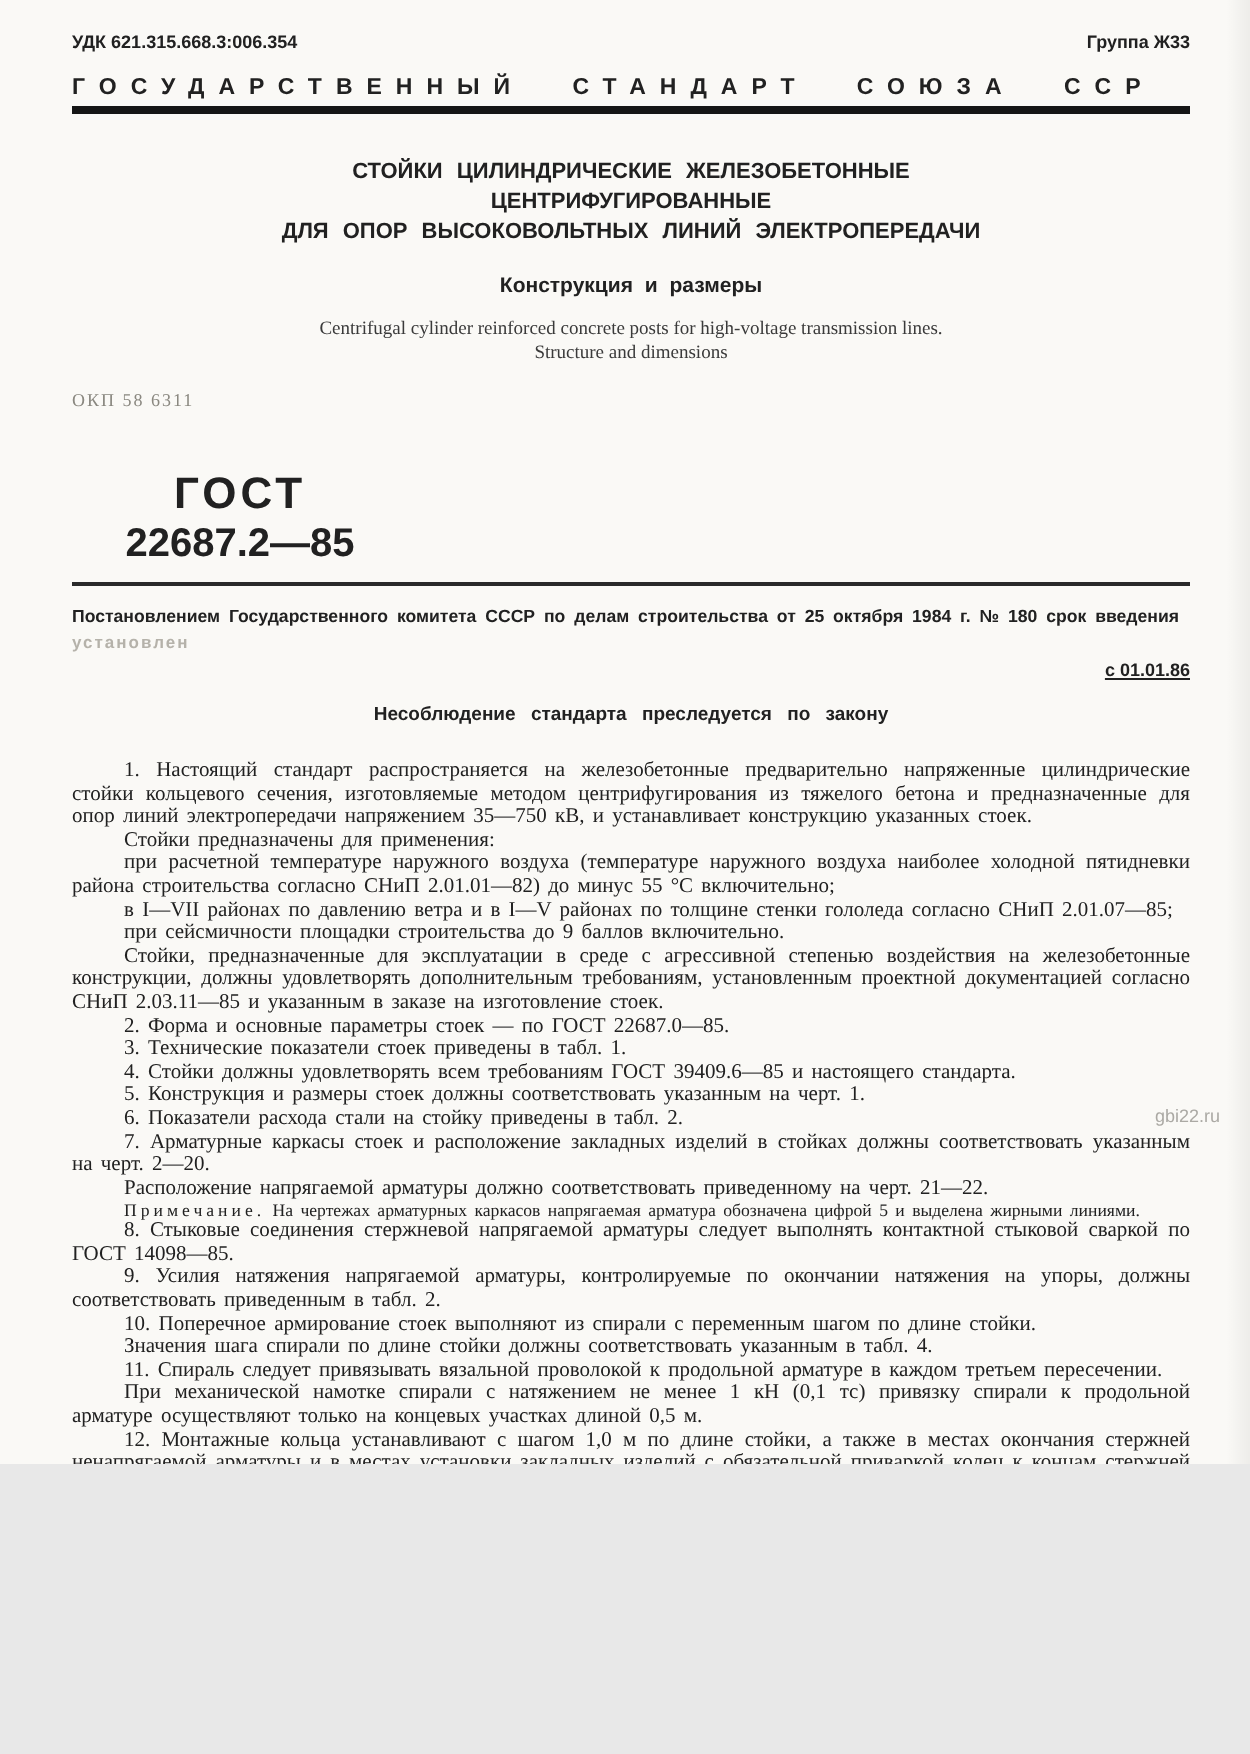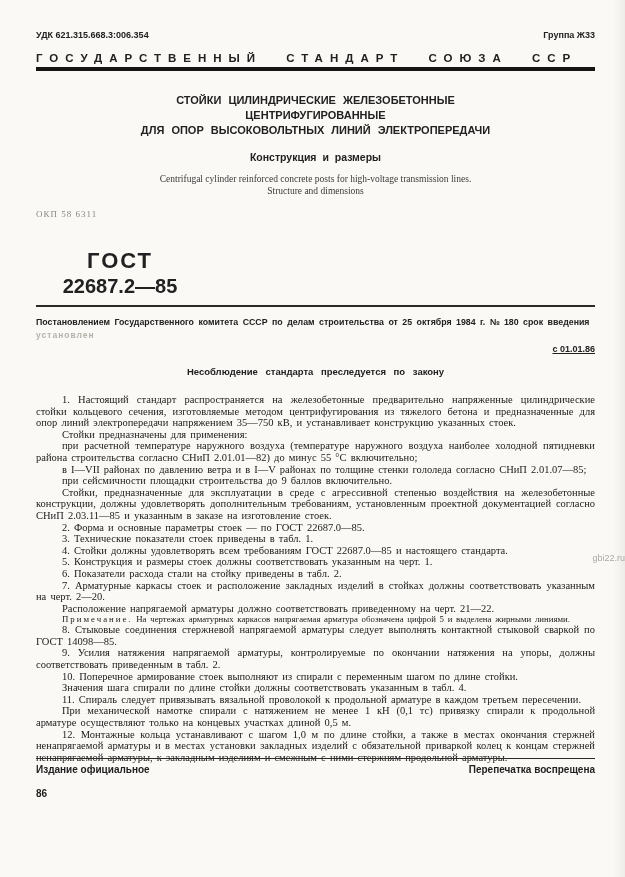--- a/index.html
+++ b/index.html
@@ -5,11 +5,11 @@
   html,body { margin:0; padding:0; background:#e8e8e8; }
   .page {
     position:relative;
-    width:625px; height:877px;
+    width:625px; height:732px;
     background:#faf9f6;
     background-image:linear-gradient(to left, rgba(0,0,0,0.05), rgba(0,0,0,0) 12px);
     box-sizing:border-box;
-    padding:30px 30px 0 36px;
+    padding:16px 30px 0 36px;
     color:#212121;
     font-family:"Liberation Serif", serif;
     overflow:hidden;

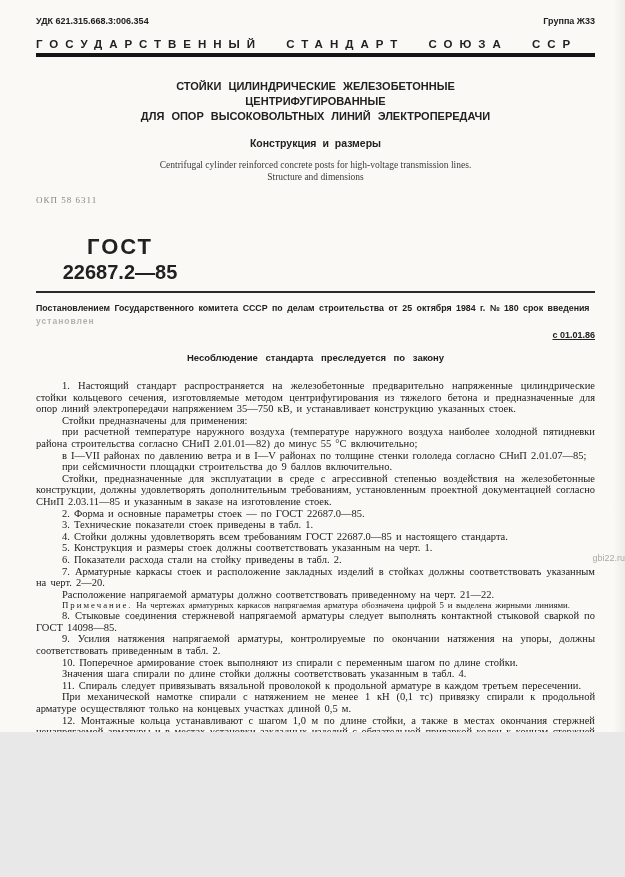--- a/index.html
+++ b/index.html
@@ -109,7 +109,7 @@
     <p>Стойки, предназначенные для эксплуатации в среде с агрессивной степенью воздействия на железобетонные конструкции, должны удовлетворять дополнительным требованиям, установленным проектной документацией согласно СНиП 2.03.11—85 и указанным в заказе на изготовление стоек.</p>
     <p>2. Форма и основные параметры стоек — по ГОСТ 22687.0—85.</p>
     <p>3. Технические показатели стоек приведены в табл. 1.</p>
-    <p>4. Стойки должны удовлетворять всем требованиям ГОСТ 22687.0—85 и настоящего стандарта.</p>
+    <p>4. Стойки должны удовлетворять всем требованиям ГОСТ 39409.6—85 и настоящего стандарта.</p>
     <p>5. Конструкция и размеры стоек должны соответствовать указанным на черт. 1.</p>
     <p>6. Показатели расхода стали на стойку приведены в табл. 2.</p>
     <p>7. Арматурные каркасы стоек и расположение закладных изделий в стойках должны соответствовать указанным на черт. 2—20.</p>

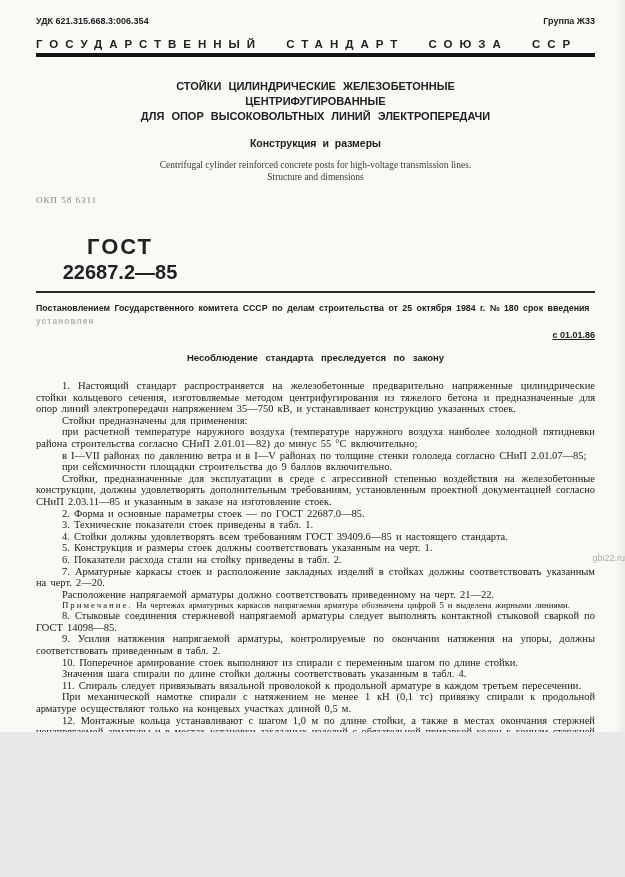--- a/index.html
+++ b/index.html
@@ -59,7 +59,7 @@
     font-family:"Liberation Sans", sans-serif; font-weight:bold; font-size:10px; }
   .page-number { position:absolute; left:36px; top:788px;
     font-family:"Liberation Sans", sans-serif; font-weight:bold; font-size:10px; }
-  .watermark { position:absolute; right:0; top:553px; font-family:"Liberation Sans",
+  .watermark { position:absolute; right:15px; top:553px; font-family:"Liberation Sans",
     sans-serif; font-size:9px; color:#aba9a4; }
 </style>
 </head>

